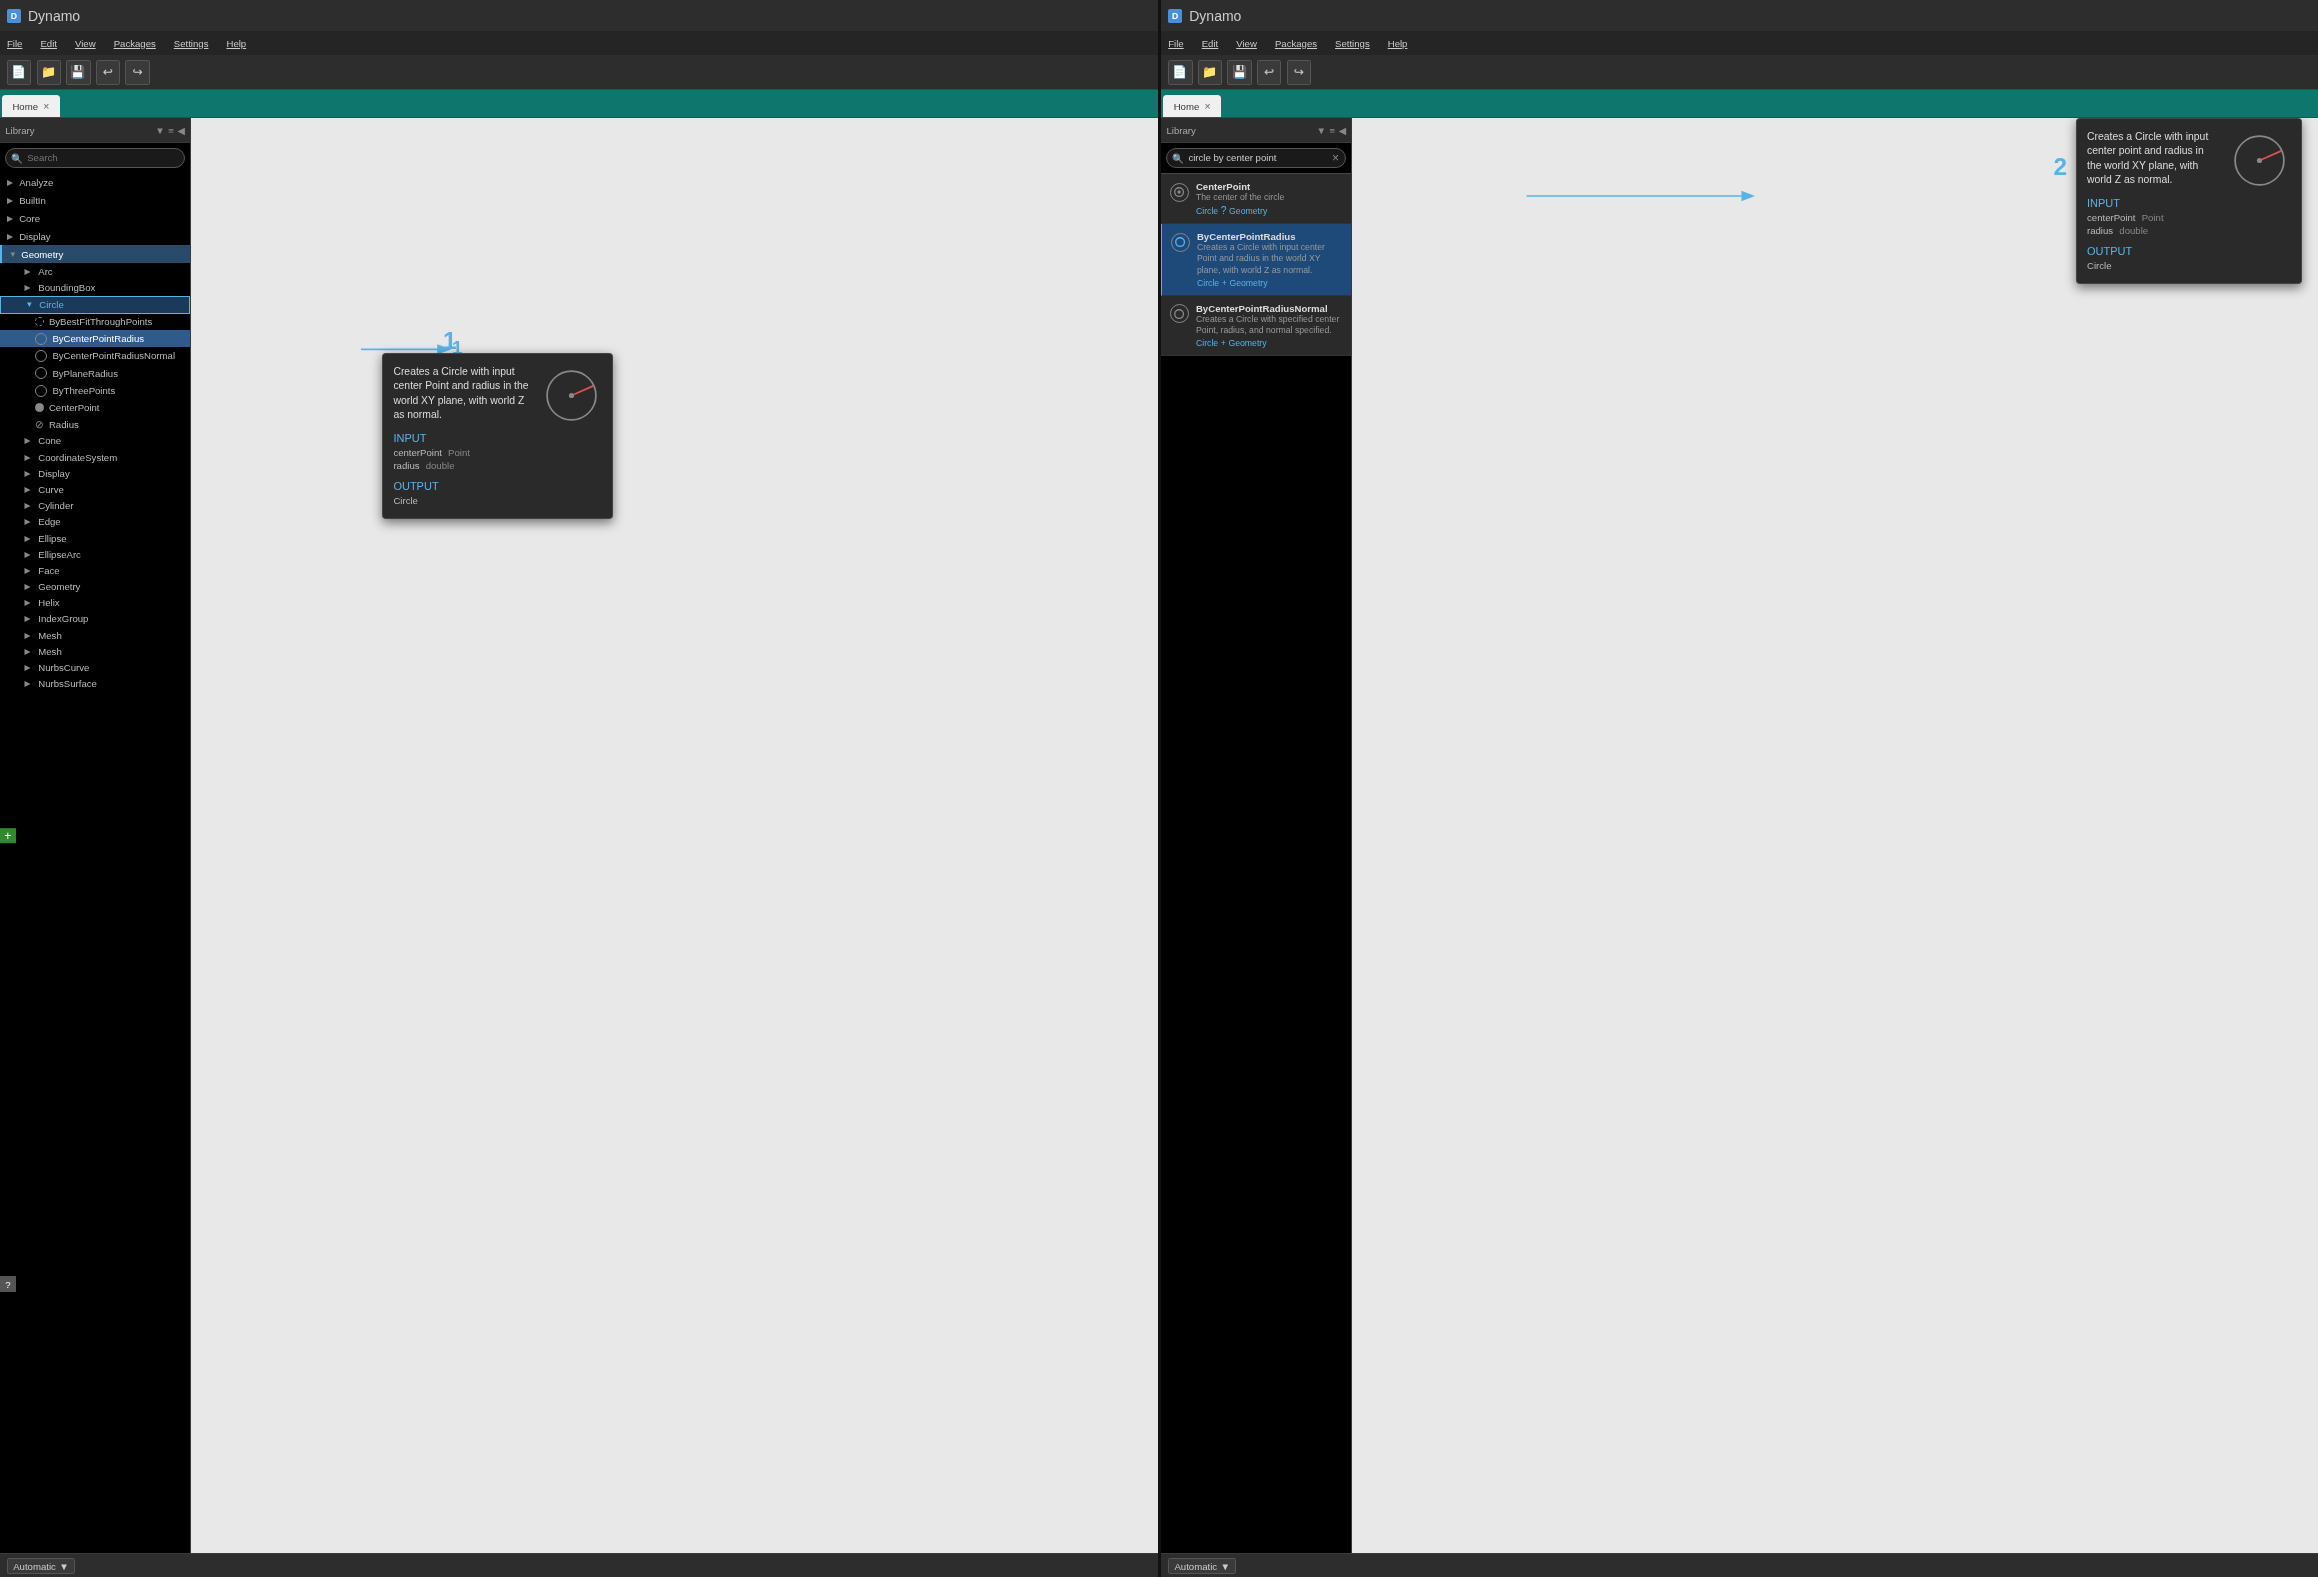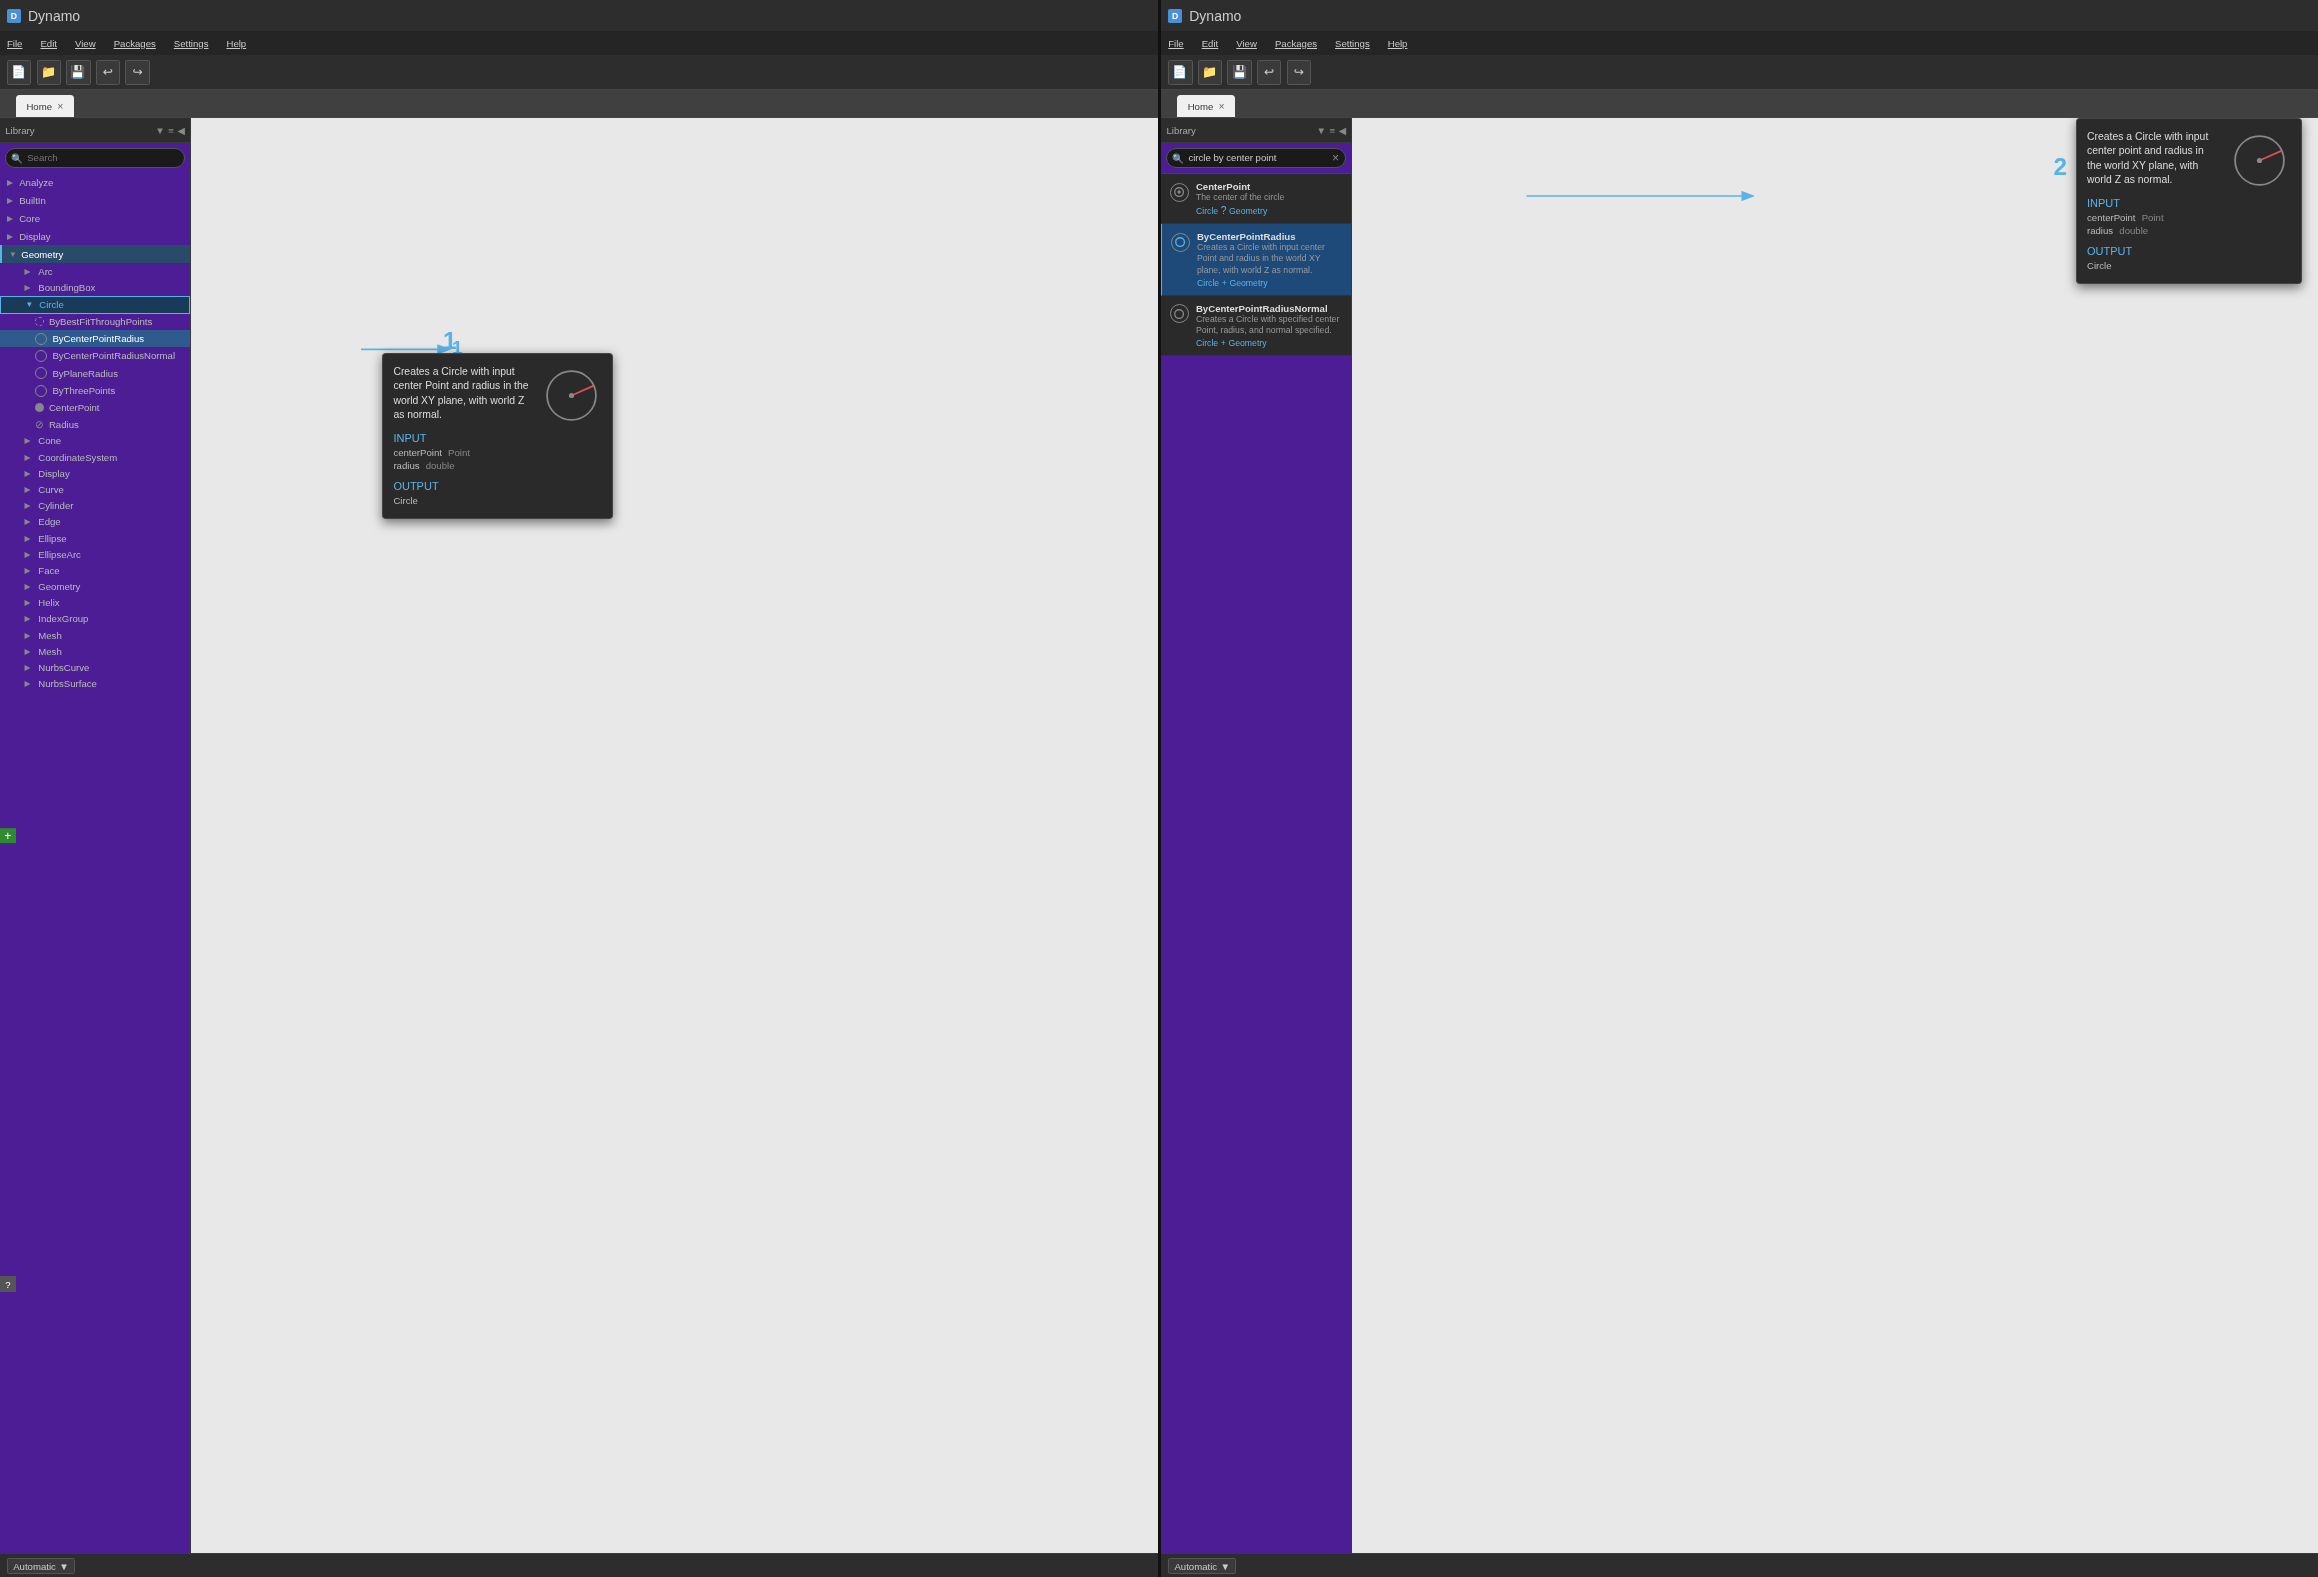--- a/index.html
+++ b/index.html
@@ -226,11 +226,11 @@
     
     .tab-bar {
       display: flex;
-      background: #404040;
+      background: #0f766e;
       height: 28px;
       align-items: flex-end;
       border-bottom: 0.9px solid #444;
-      padding: 0 16px;
+      padding: 0 2px;
     }
     .tab {
       display: flex;

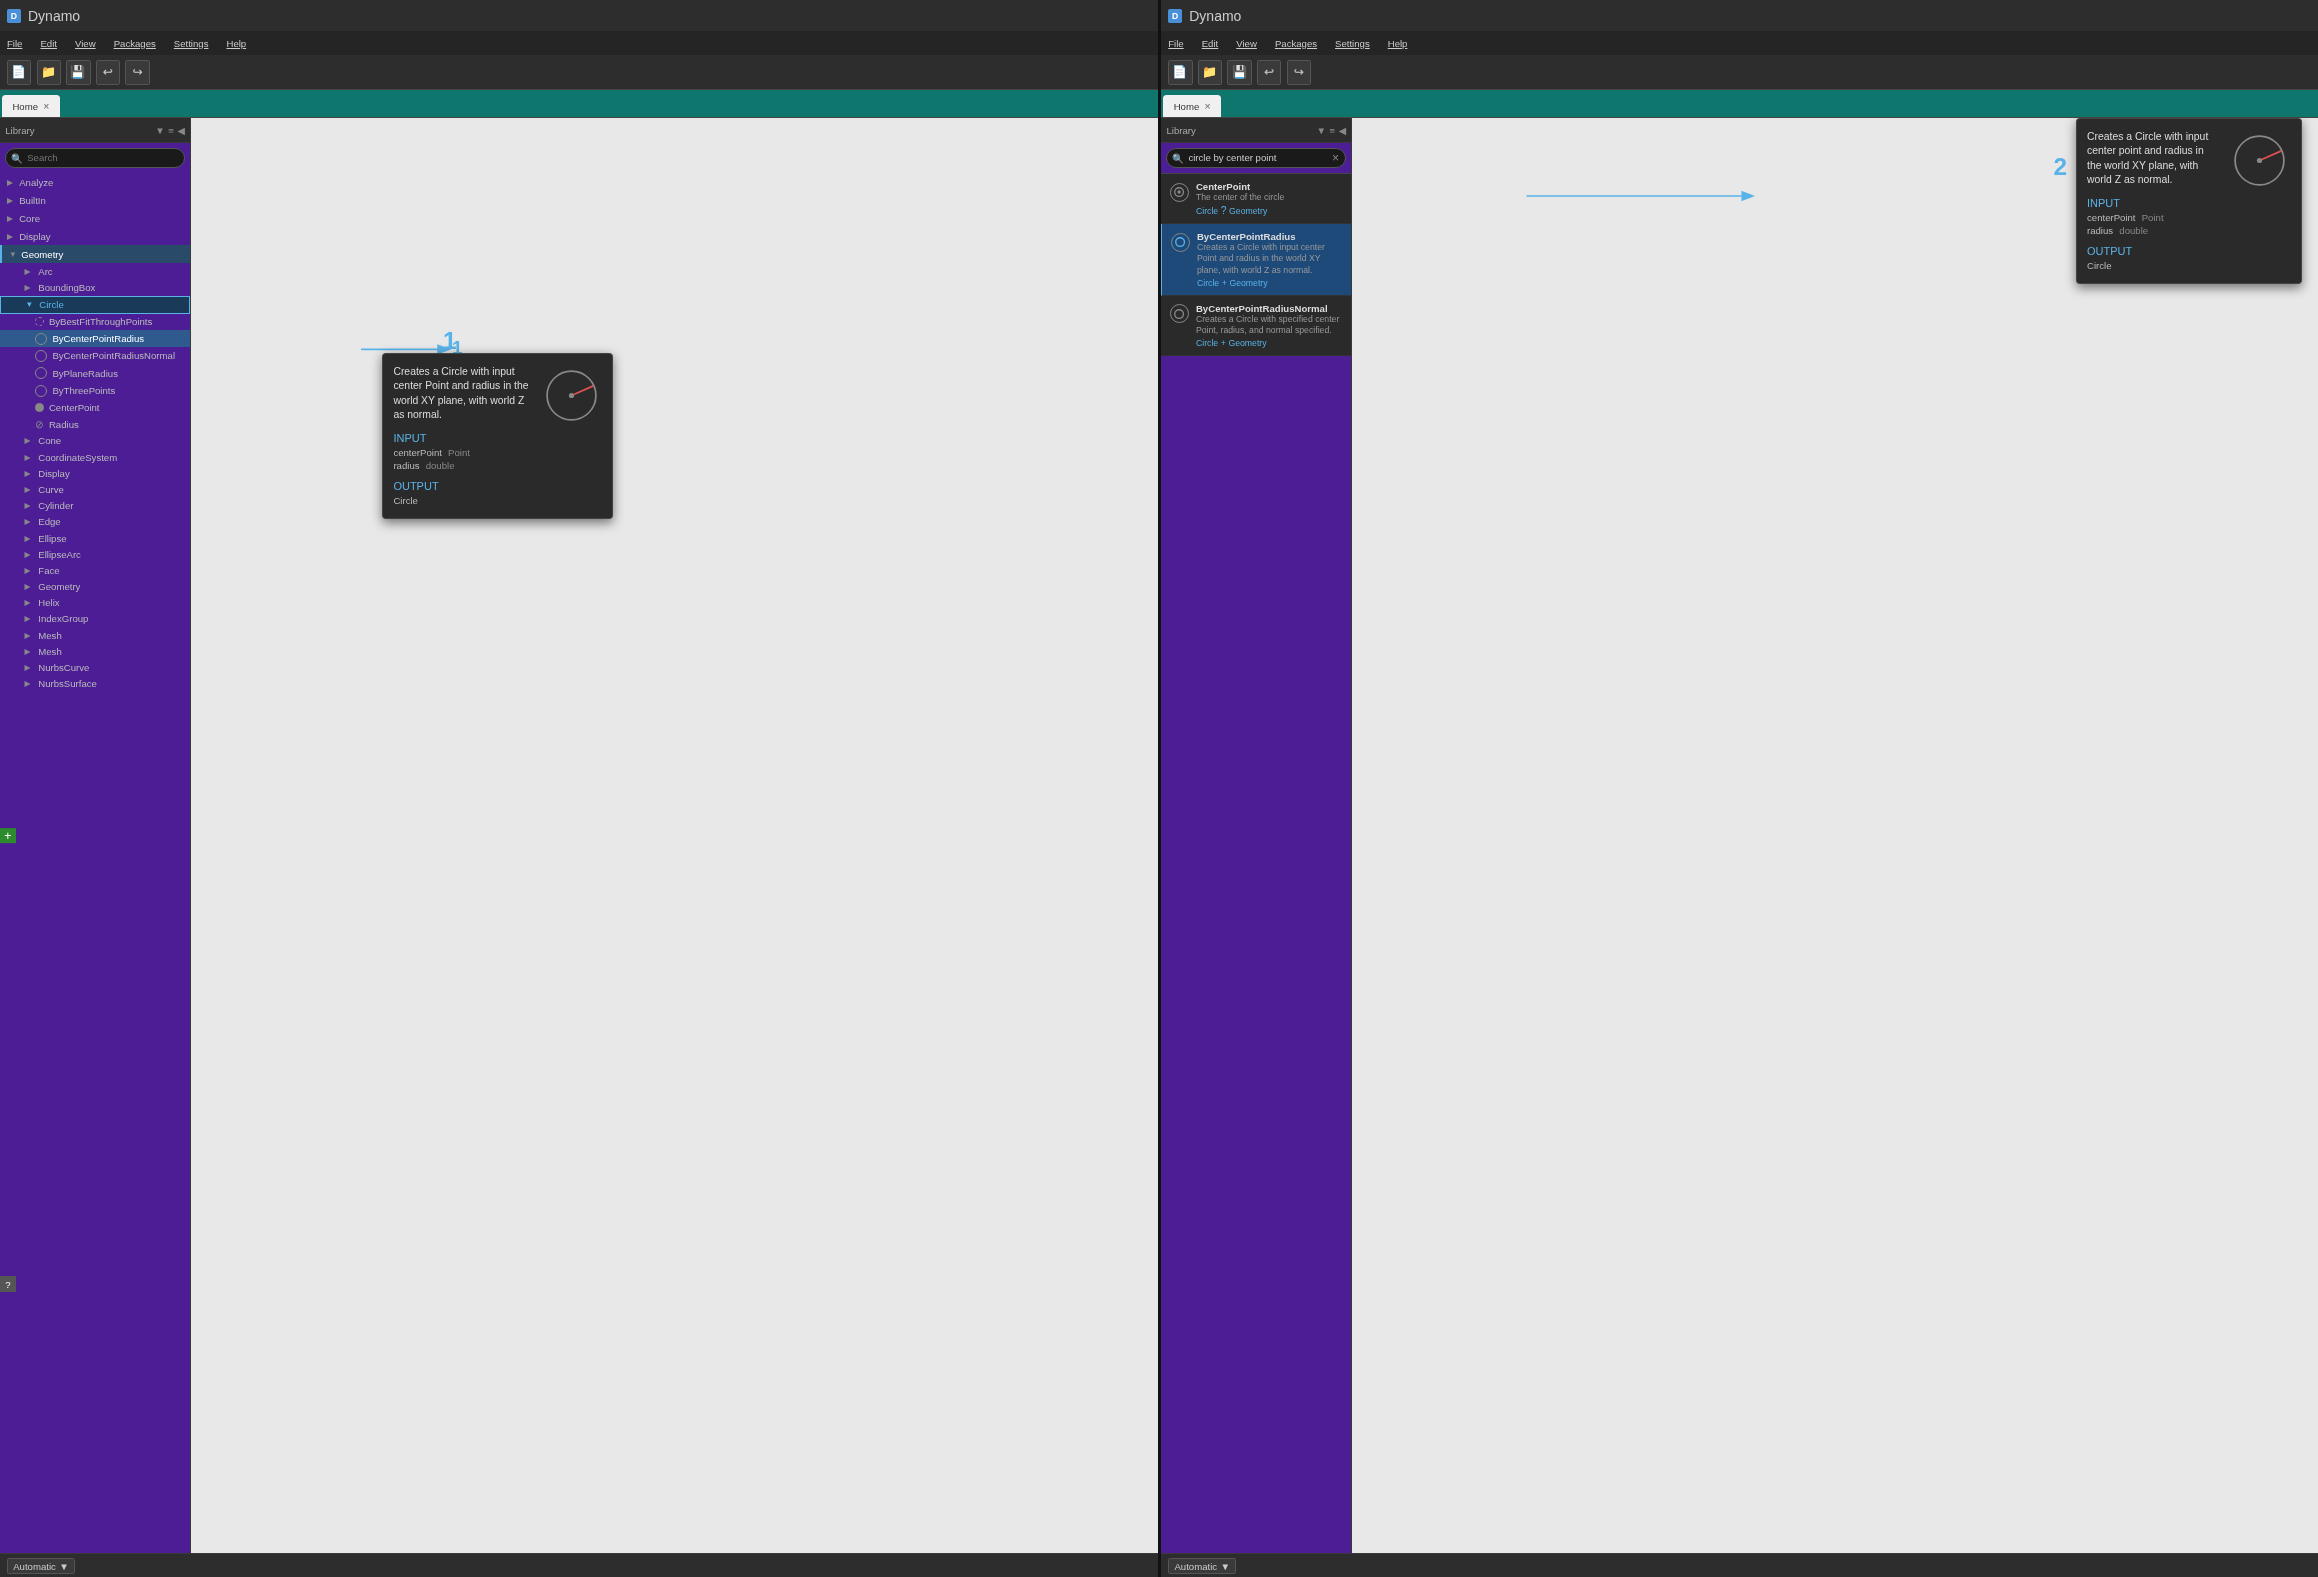--- a/index.html
+++ b/index.html
@@ -97,7 +97,7 @@
     
     .library {
       width: 191px;
-      background: #4c1d95;
+      background: #000000;
       border-right: 0.9px solid #3a3a3a;
       display: flex;
       flex-direction: column;

